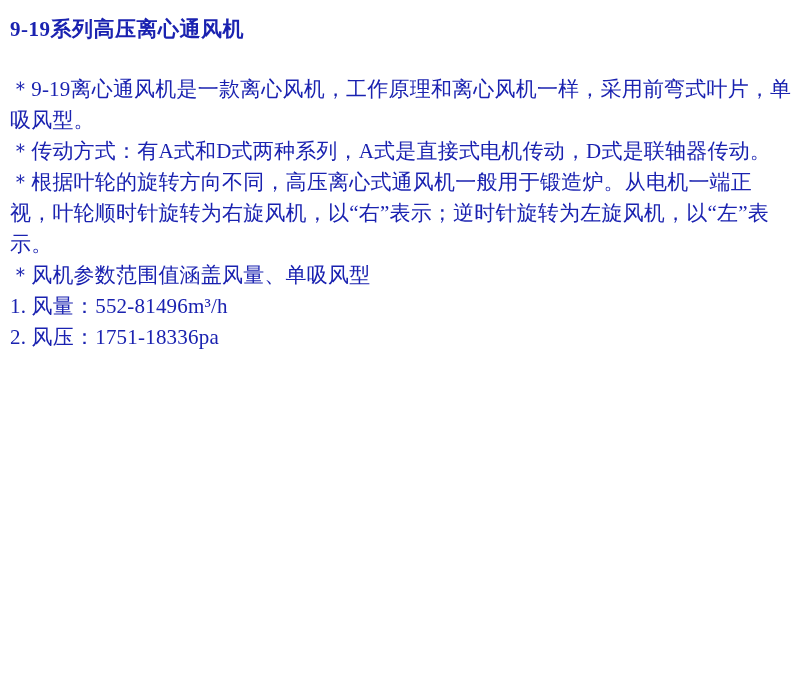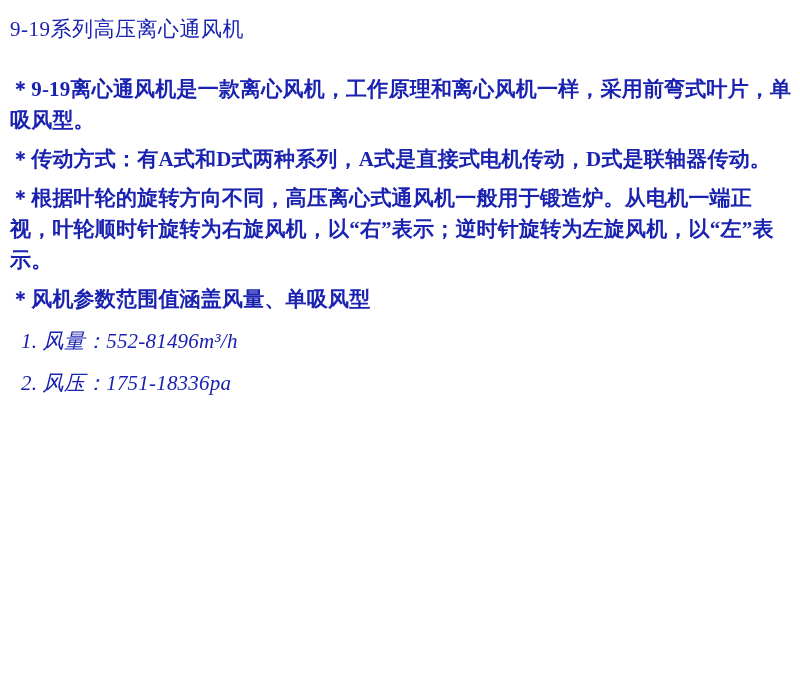--- a/index.html
+++ b/index.html
@@ -25,7 +25,7 @@
     font-size: 21px;
     line-height: 30px;
     letter-spacing: 0.5px;
-    font-weight: 400;
+    font-weight: 700;
     color: #1a22b0;
     margin: 0 0 30px 0;
     white-space: nowrap;

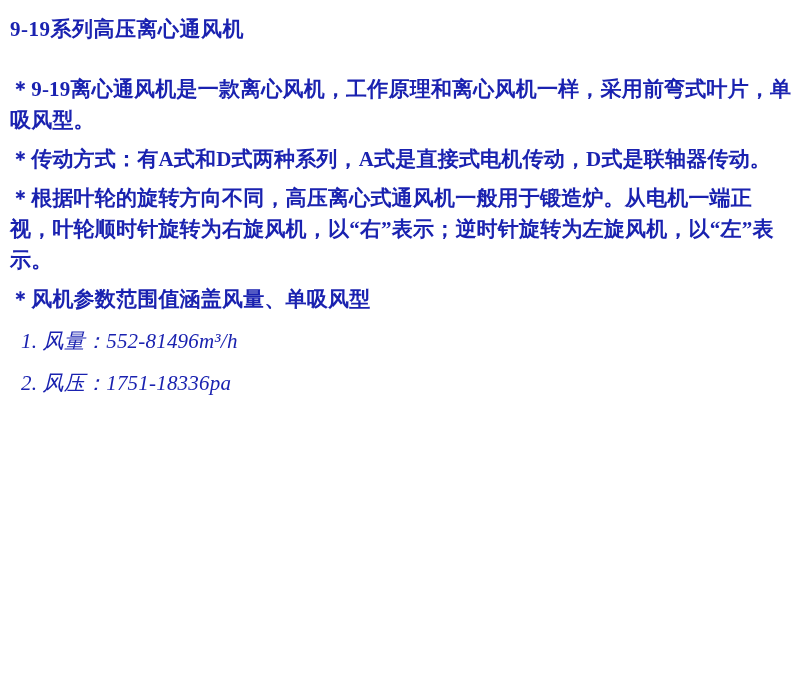--- a/index.html
+++ b/index.html
@@ -41,7 +41,6 @@
     padding: 0;
     text-indent: 0;
     word-break: break-all;
-    font-weight: bold;
   }
   .para + .para {
     margin-top: 8px;

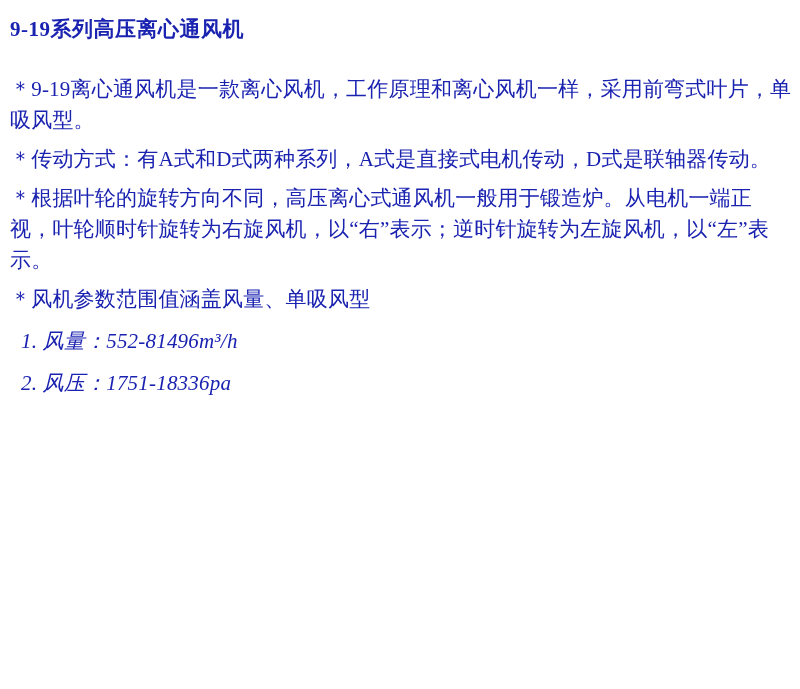--- a/index.html
+++ b/index.html
@@ -43,7 +43,7 @@
     word-break: break-all;
   }
   .para + .para {
-    margin-top: 8px;
+    margin-top: 0;
   }
   .list-item {
     margin: 11px;

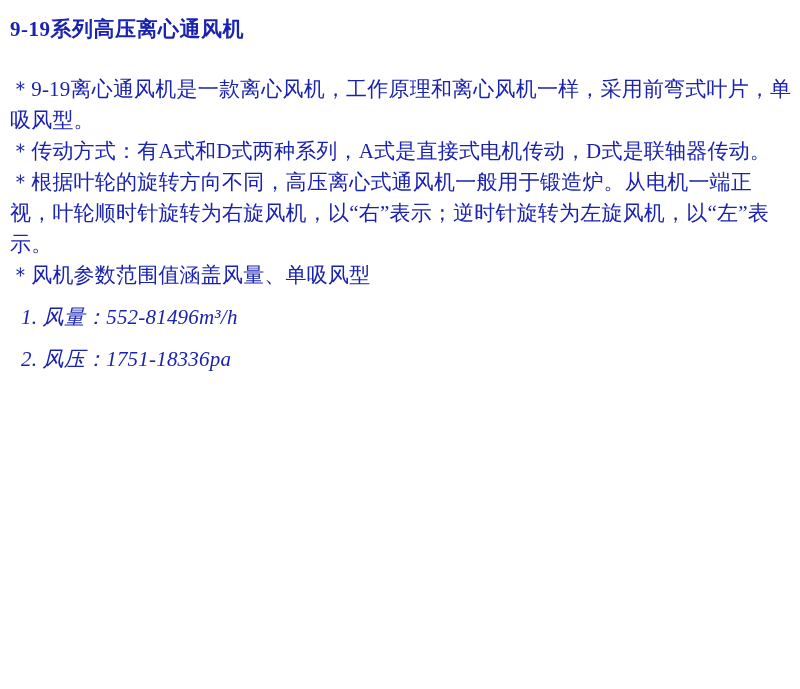--- a/index.html
+++ b/index.html
@@ -46,9 +46,8 @@
     margin-top: 0;
   }
   .list-item {
-    margin: 11px;
+    margin: 0;
     padding: 0;
-    font-style: italic;
   }
 </style>
 </head>

